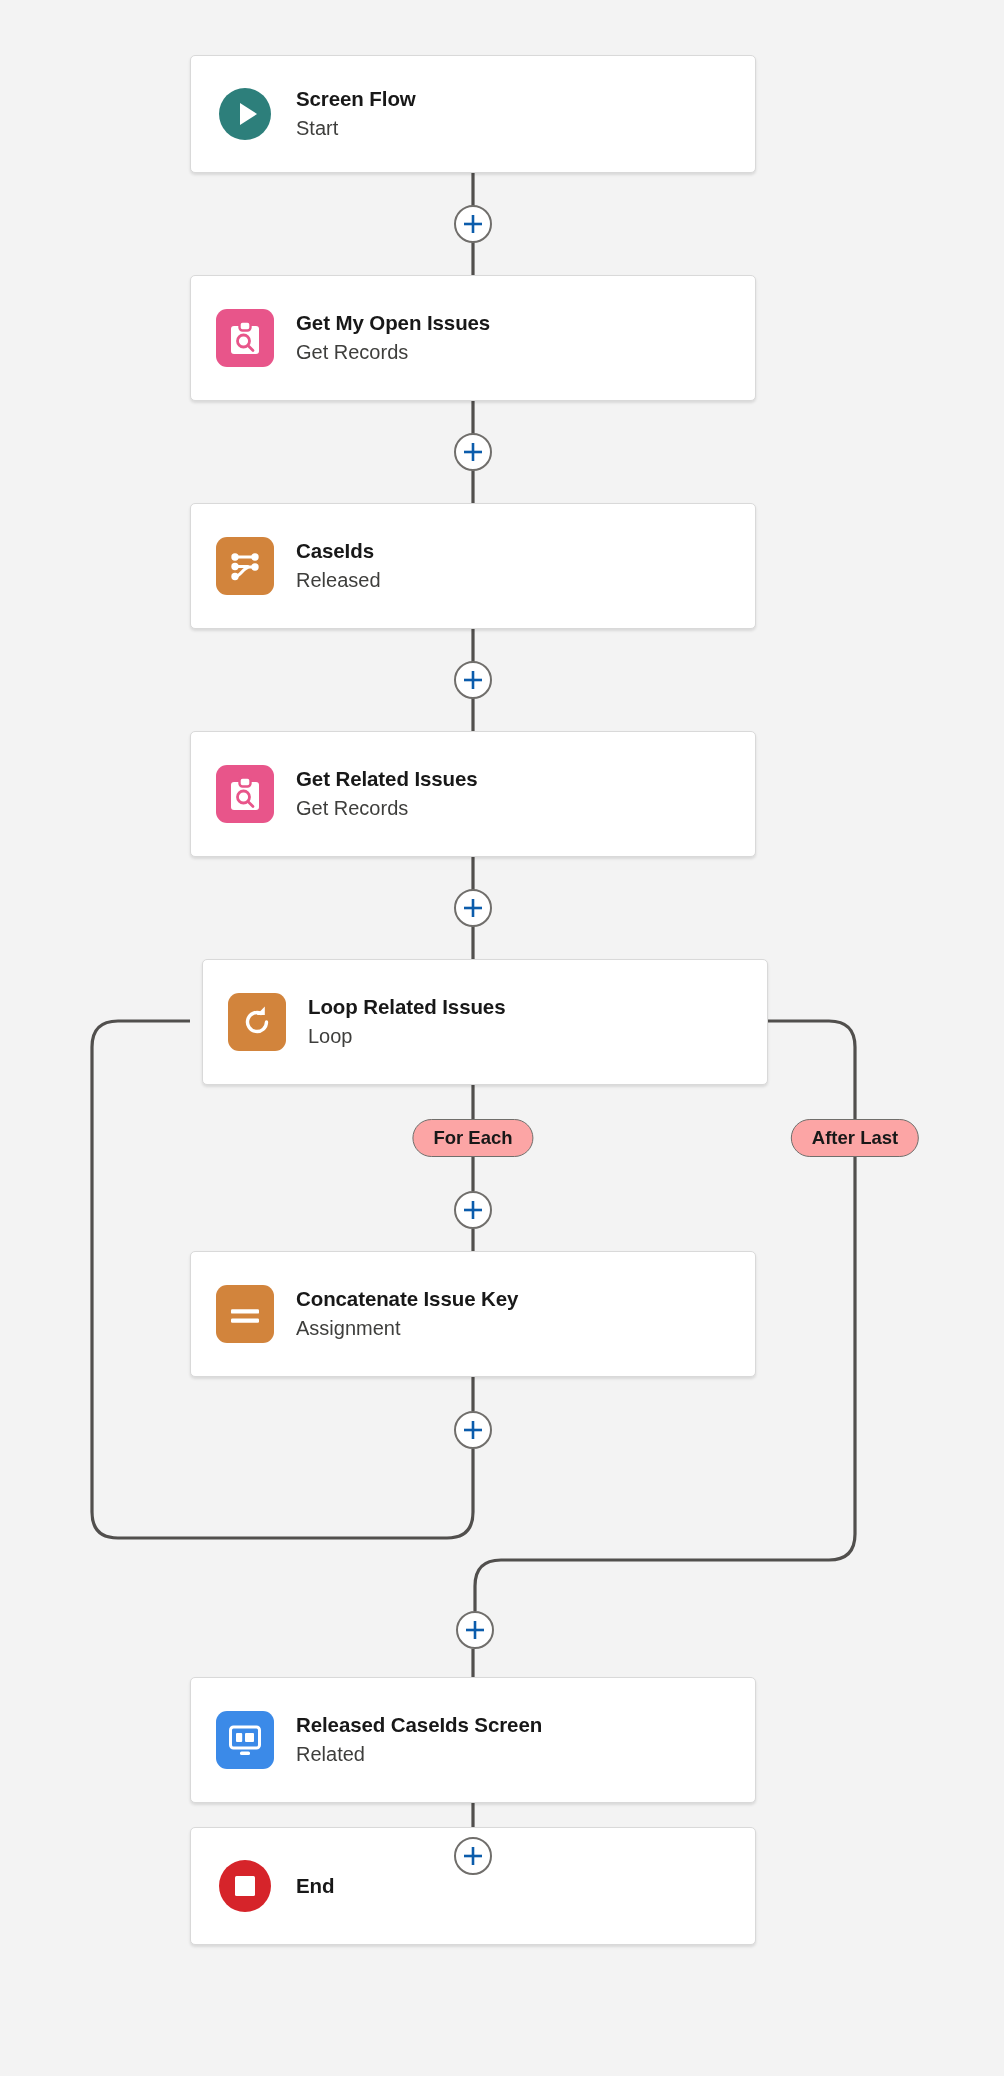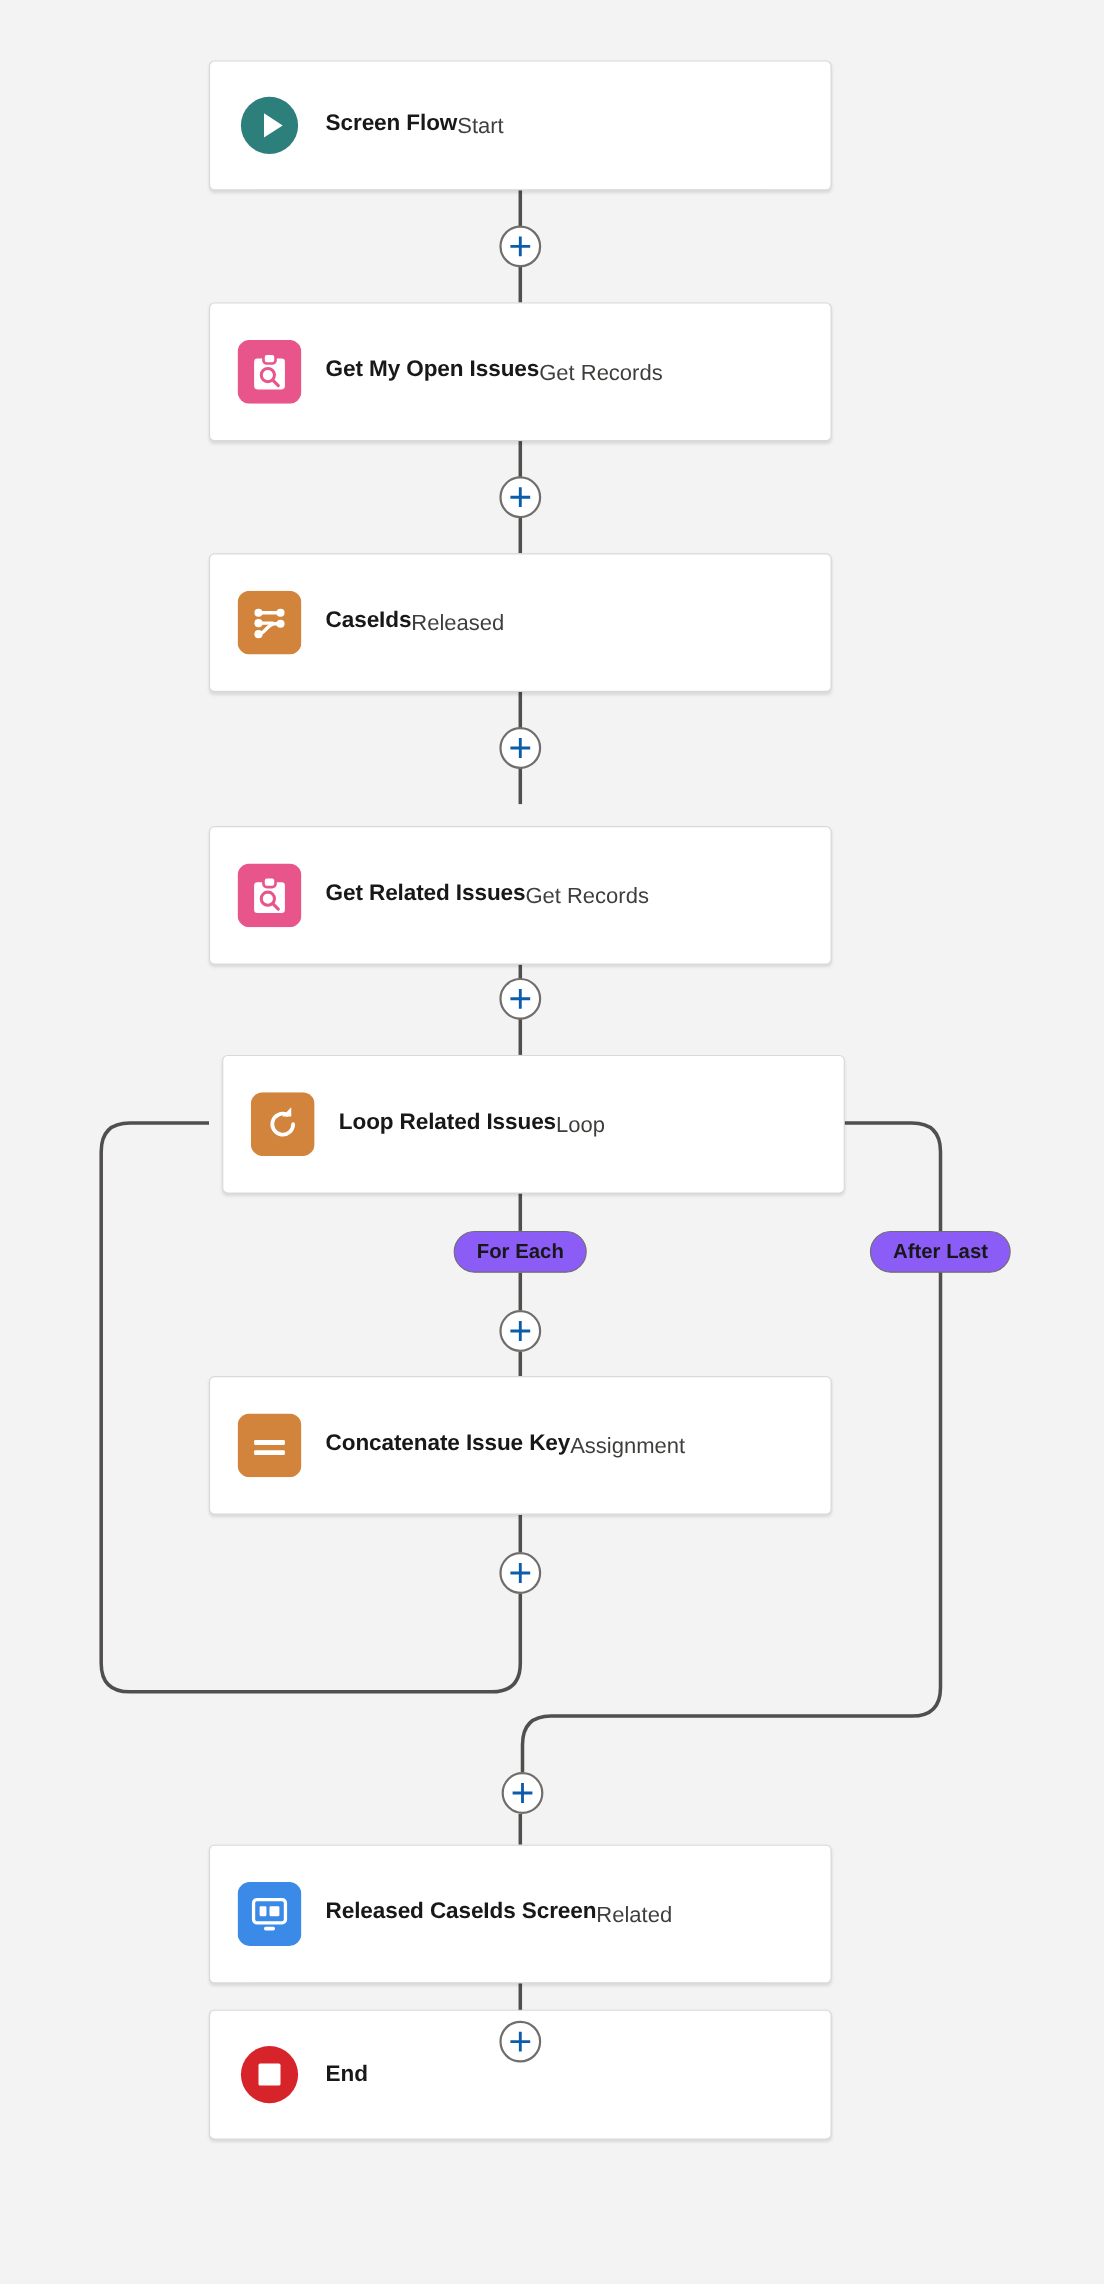--- a/index.html
+++ b/index.html
@@ -35,7 +35,7 @@
     display:flex;align-items:center;justify-content:center;
   }
   .node-icon svg{display:block;}
-  .node-text{margin-left:22px;display:flex;flex-direction:row;justify-content:center;}
+  .node-text{margin-left:22px;display:flex;flex-direction:column;justify-content:center;}
   .node-title{
     font-size:20.5px;font-weight:bold;color:#181818;
     letter-spacing:-0.1px;line-height:1.25;

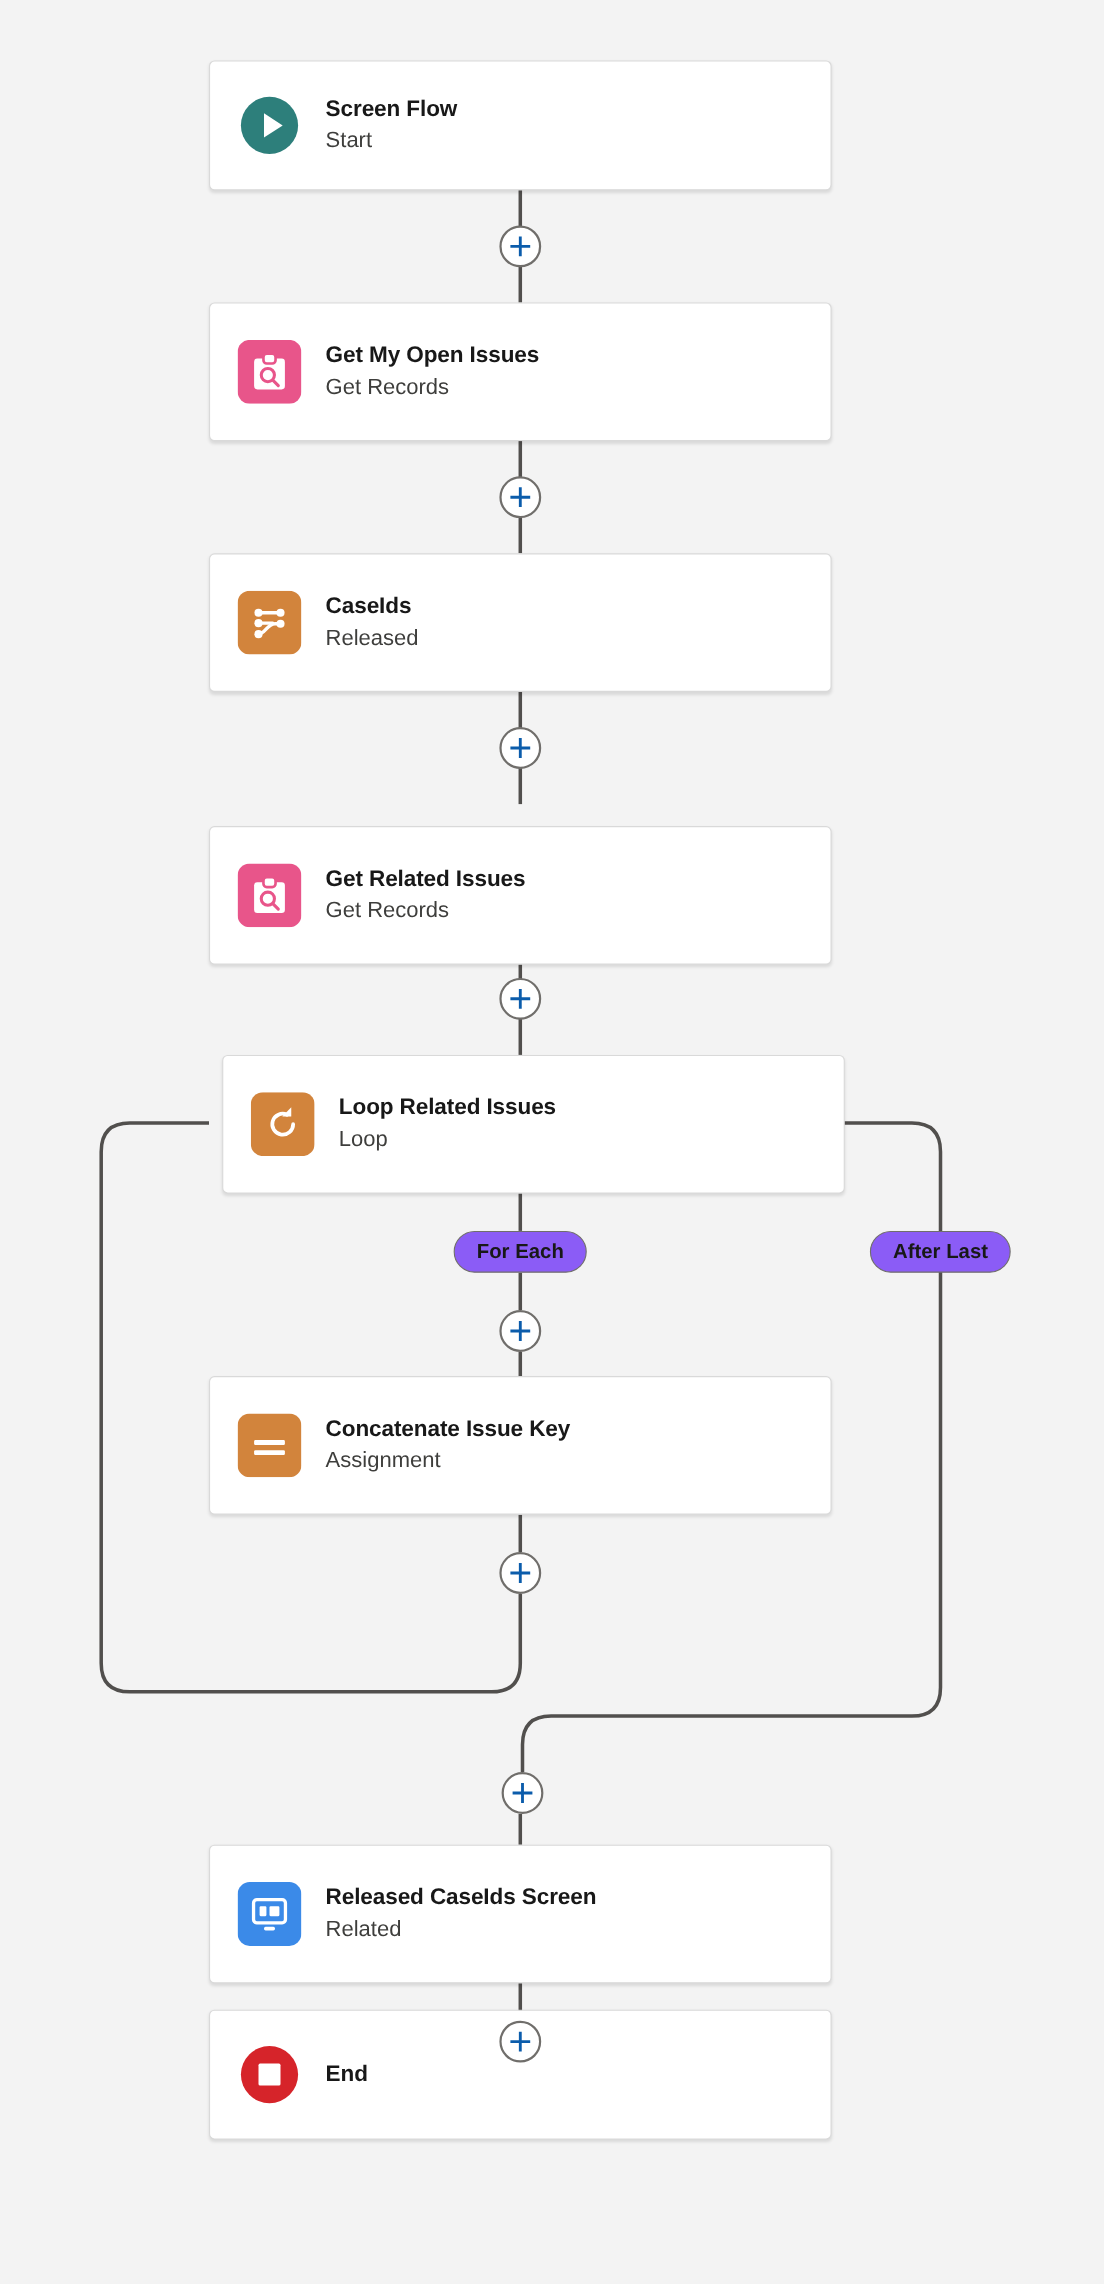--- a/index.html
+++ b/index.html
@@ -168,7 +168,7 @@
     </div>
   </div>
 
-  <div class="node" style="top:751px;height:126px;">
+  <div class="node" style="top:731px;height:126px;">
     <div class="node-icon">
       <svg width="58" height="58" viewBox="0 0 58 58">
         <rect x="0" y="0" width="58" height="58" rx="11" fill="#e8558a"></rect>

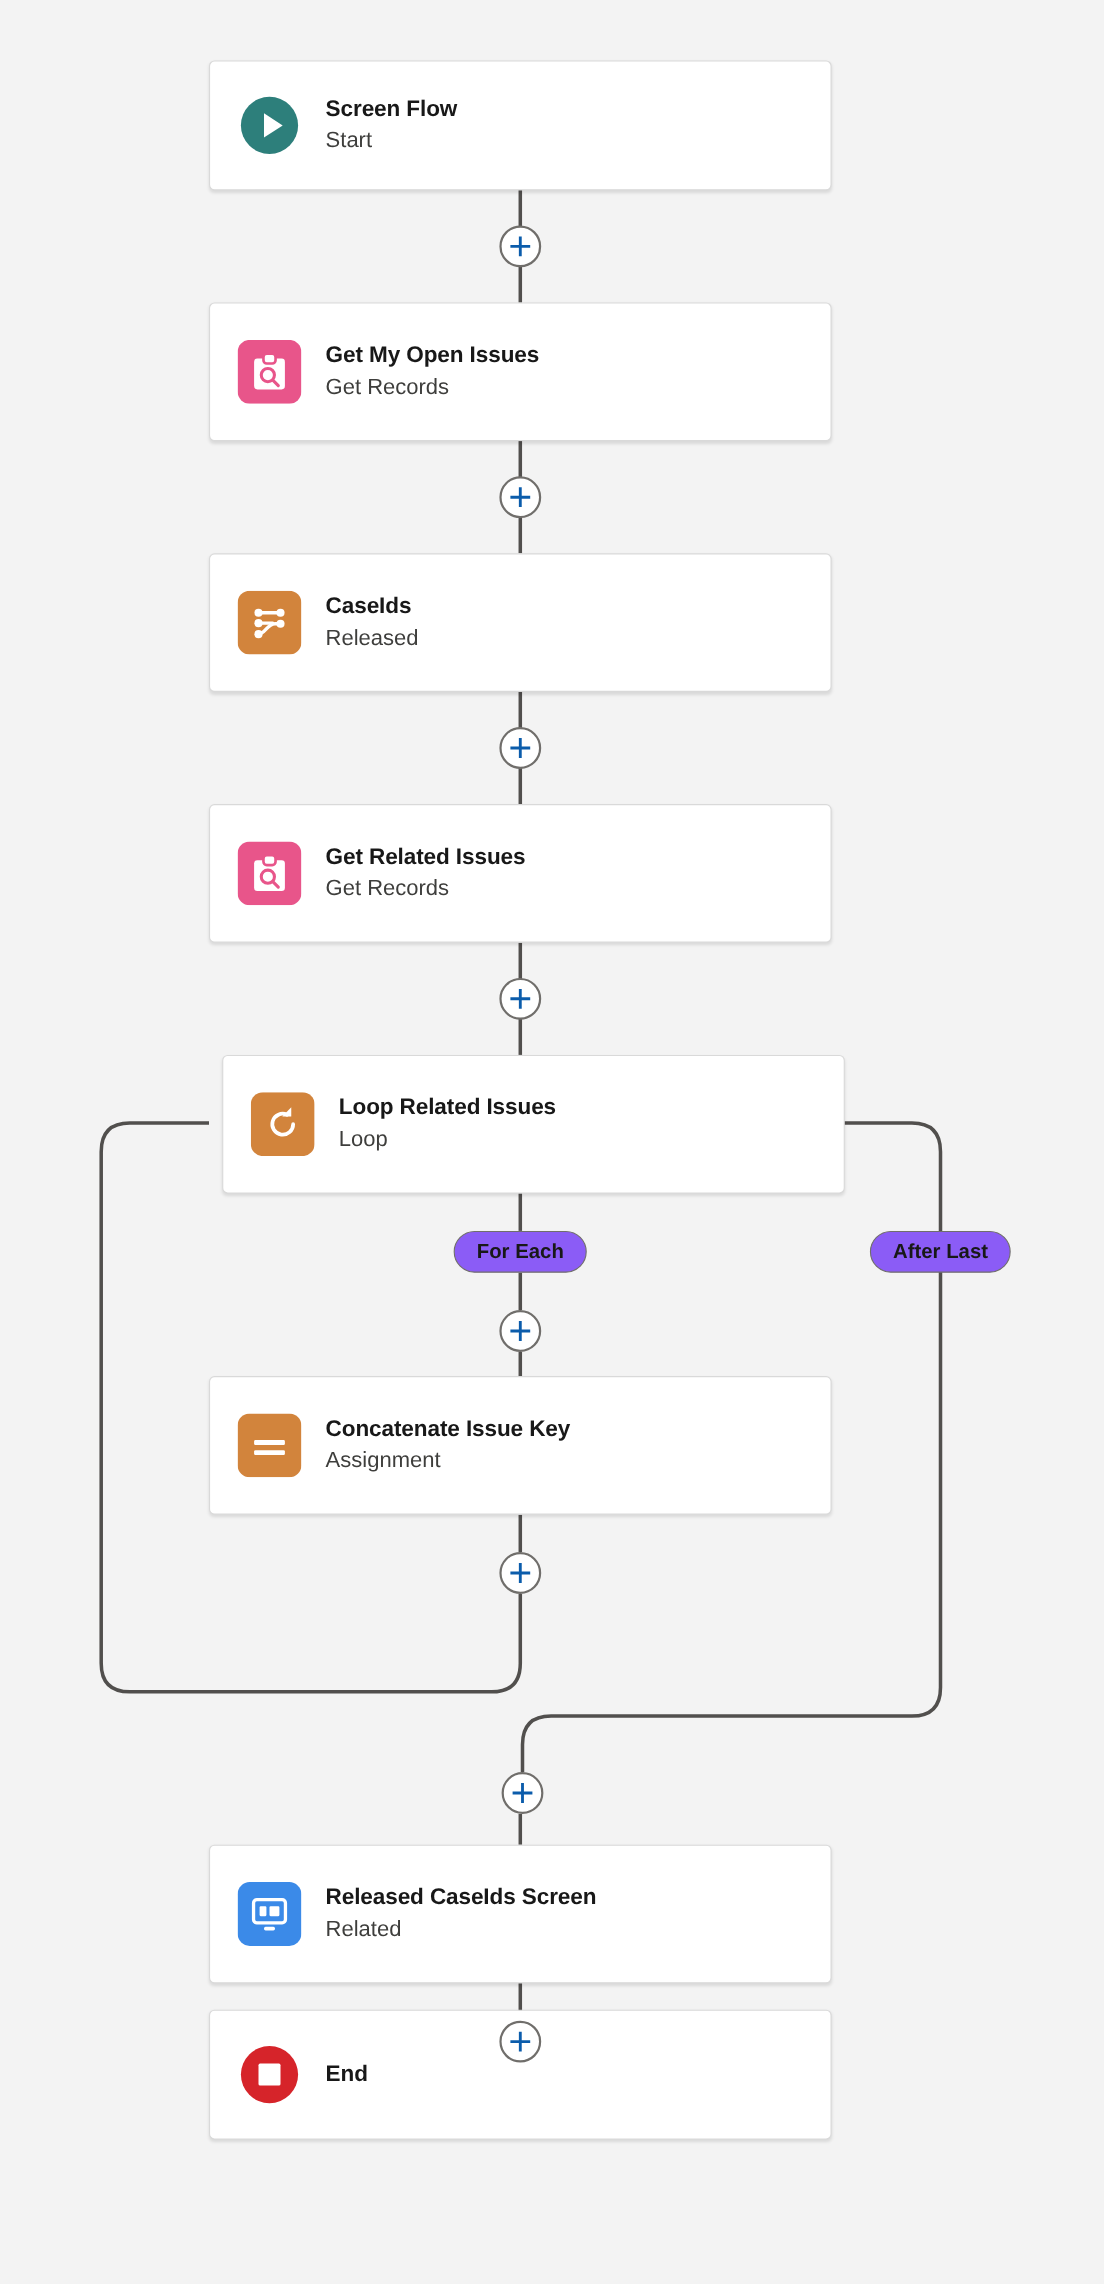--- a/index.html
+++ b/index.html
@@ -68,7 +68,7 @@
     padding:0 20px;
     border:1px solid #706e6b;
     border-radius:19px;
-    background:#8b5cf6;
+    background:#fca5a5;
     color:#181818;
     font-size:18.5px;font-weight:bold;
     display:flex;align-items:center;justify-content:center;

